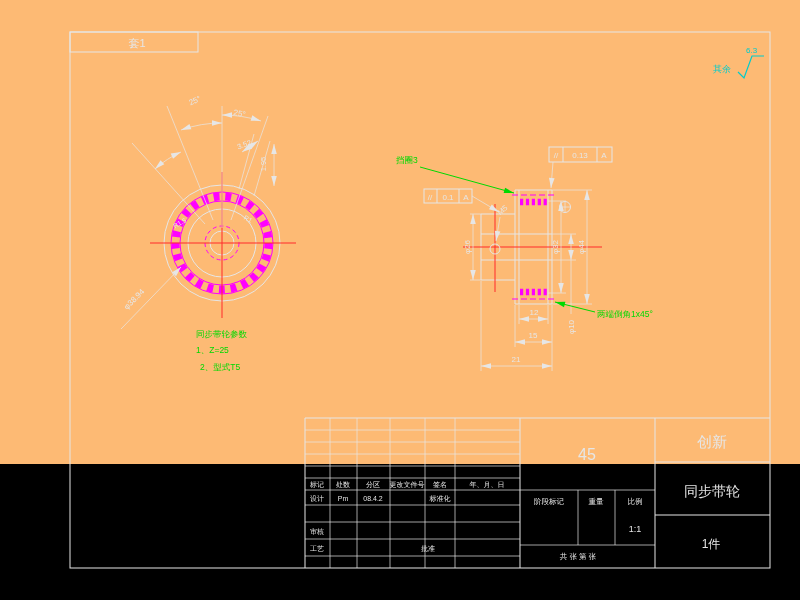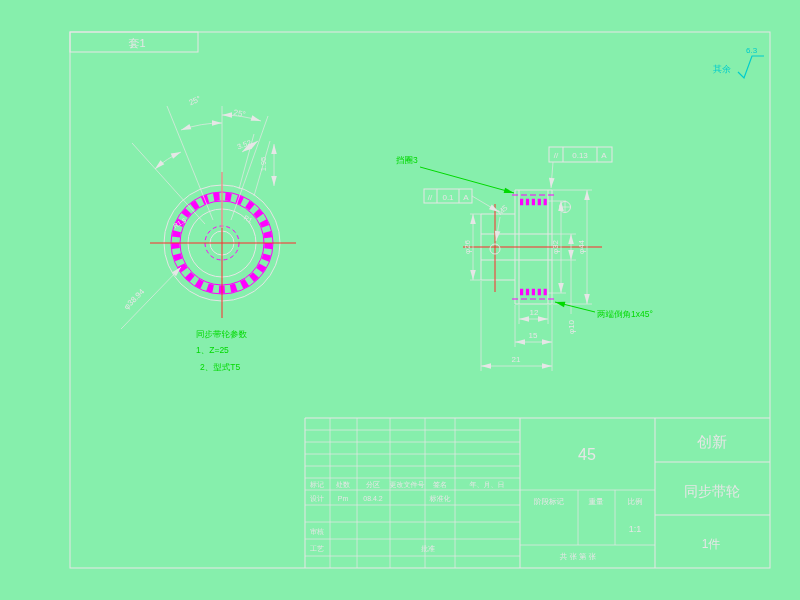--- a/index.html
+++ b/index.html
@@ -3,7 +3,7 @@
 <meta charset="utf-8">
 <style>
   html,body{margin:0;padding:0;background:#000;width:800px;height:600px;overflow:hidden;}
-  #stage{position:relative;width:800px;height:600px;background:#86efac;font-family:"Liberation Sans",sans-serif;}
+  #stage{position:relative;width:800px;height:464px;background:#fdba74;font-family:"Liberation Sans",sans-serif;}
   svg text{font-family:"Liberation Sans","DejaVu Sans",sans-serif;}
   .tw{fill:#e6e6e6}.tg{fill:#00d900}.tc{fill:#00cccc}
   .f6{font-size:6.5px}.f7{font-size:7px}.f75{font-size:7.5px}.f8{font-size:8px}.f85{font-size:8.5px}

